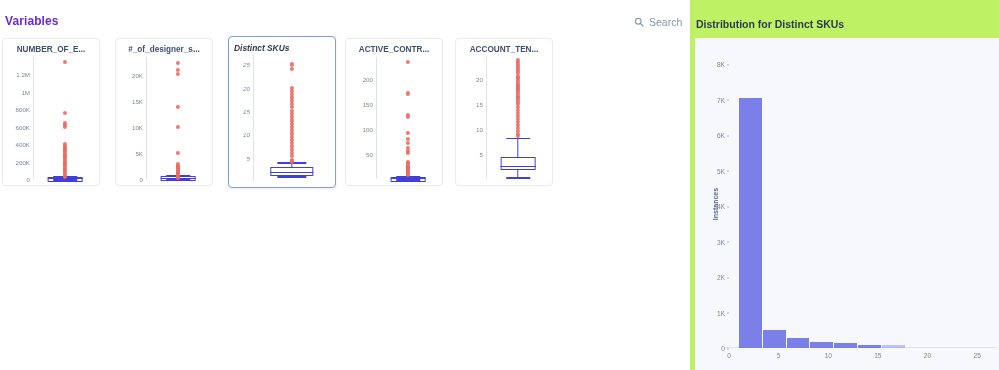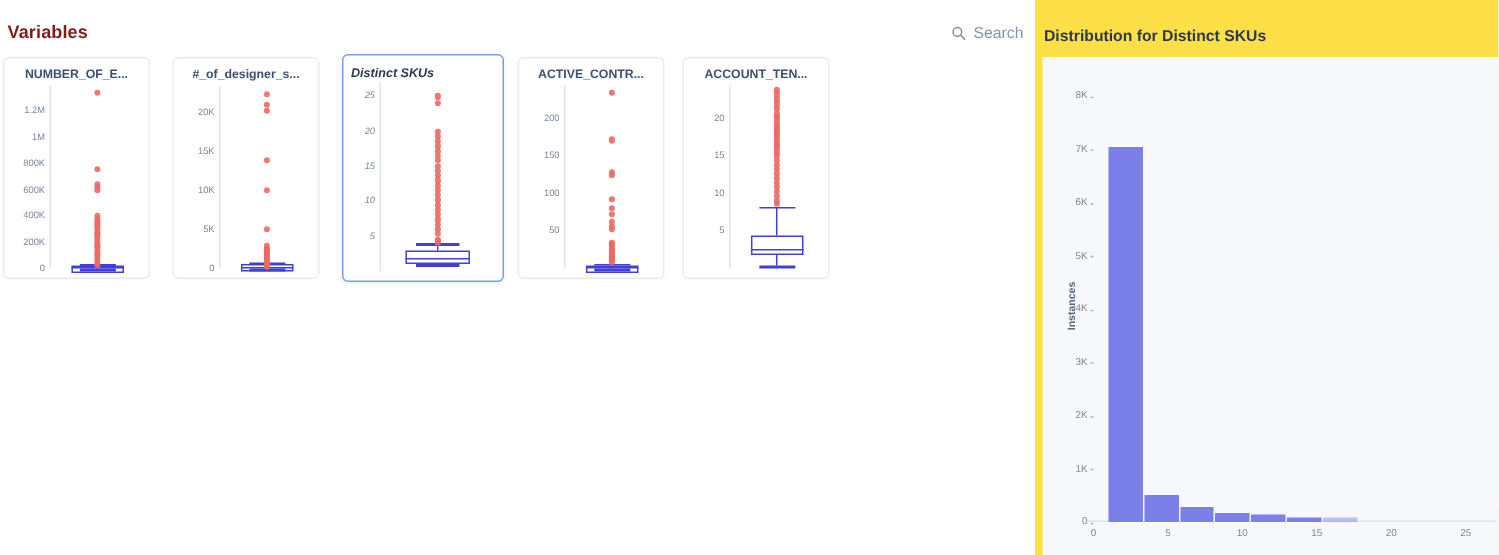--- a/index.html
+++ b/index.html
@@ -16,7 +16,7 @@
 
   #variables-title {
     position: absolute; left: 5px; top: 14px;
-    font-size: 12px; font-weight: bold; color: #7f1d1d; letter-spacing: .1px;
+    font-size: 12px; font-weight: bold; color: #6d28d9; letter-spacing: .1px;
   }
 
   #search-box {

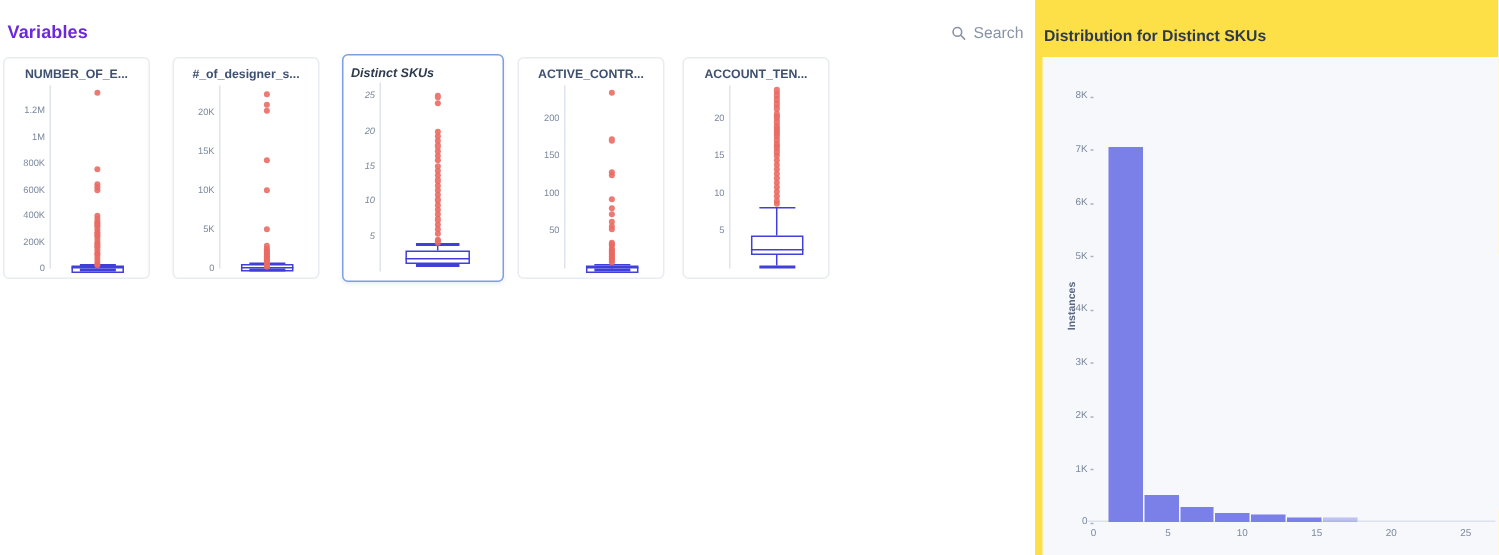--- a/index.html
+++ b/index.html
@@ -72,7 +72,7 @@
   .median { position: absolute; height: 1.2px; background: #4040d8; transform: translateX(-50%); }
 
   
-  #right-panel { position: absolute; left: 690px; top: 0; width: 309px; height: 370px; background:#fde047; }
+  #right-panel { position: absolute; left: 690px; top: 0; width: 309px; height: 370px; background:#bef264; }
   #dist-title {
     position: absolute; left: 6px; top: 18px;
     font-size: 10.5px; font-weight: bold; color: #2d3a4e;

